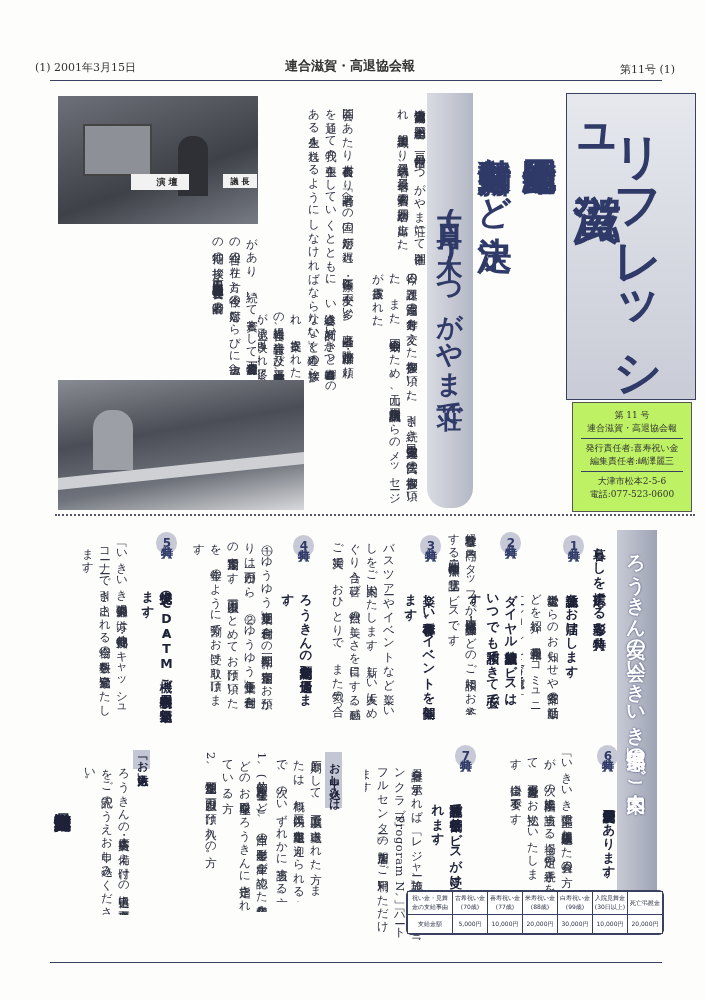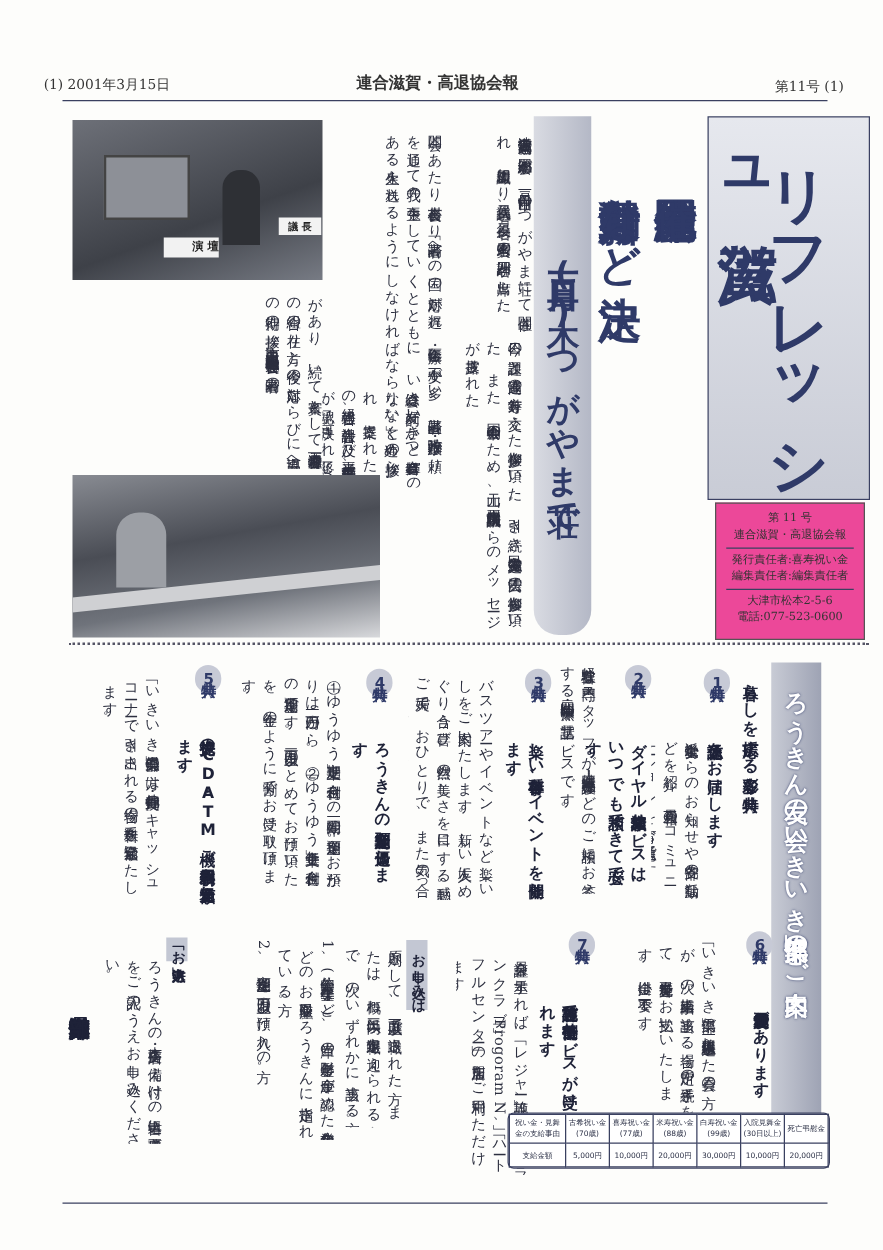--- a/index.html
+++ b/index.html
@@ -67,7 +67,7 @@
 <div class="abs photo" style="left:58px;top:96px;width:200px;height:128px;background:linear-gradient(160deg,#6d7078,#3e4148 60%,#777b84);">
   <div style="position:absolute;left:25px;top:28px;width:65px;height:48px;background:#8d9097;border:2px solid #444;"></div>
   <div style="position:absolute;left:120px;top:40px;width:30px;height:60px;background:#2e3035;border-radius:14px 14px 0 0;"></div>
-  <div style="position:absolute;left:73px;top:94px;width:44px;height:16px;background:#f2f2f2;font-size:9px;font-weight:bold;text-align:right;line-height:16px;color:#222;">演 壇</div>
+  <div style="position:absolute;left:73px;top:78px;width:44px;height:16px;background:#f2f2f2;font-size:9px;font-weight:bold;text-align:center;line-height:16px;color:#222;padding-left:14px;">演 壇</div>
   <div style="position:absolute;left:165px;top:78px;width:34px;height:14px;background:#f2f2f2;font-size:8px;font-weight:bold;text-align:center;line-height:14px;color:#222;">議 長</div>
 </div>
 <div class="abs photo" style="left:58px;top:380px;width:246px;height:130px;background:linear-gradient(170deg,#888b92,#4a4d55 40%,#6f737b 70%,#d8d9dc);">

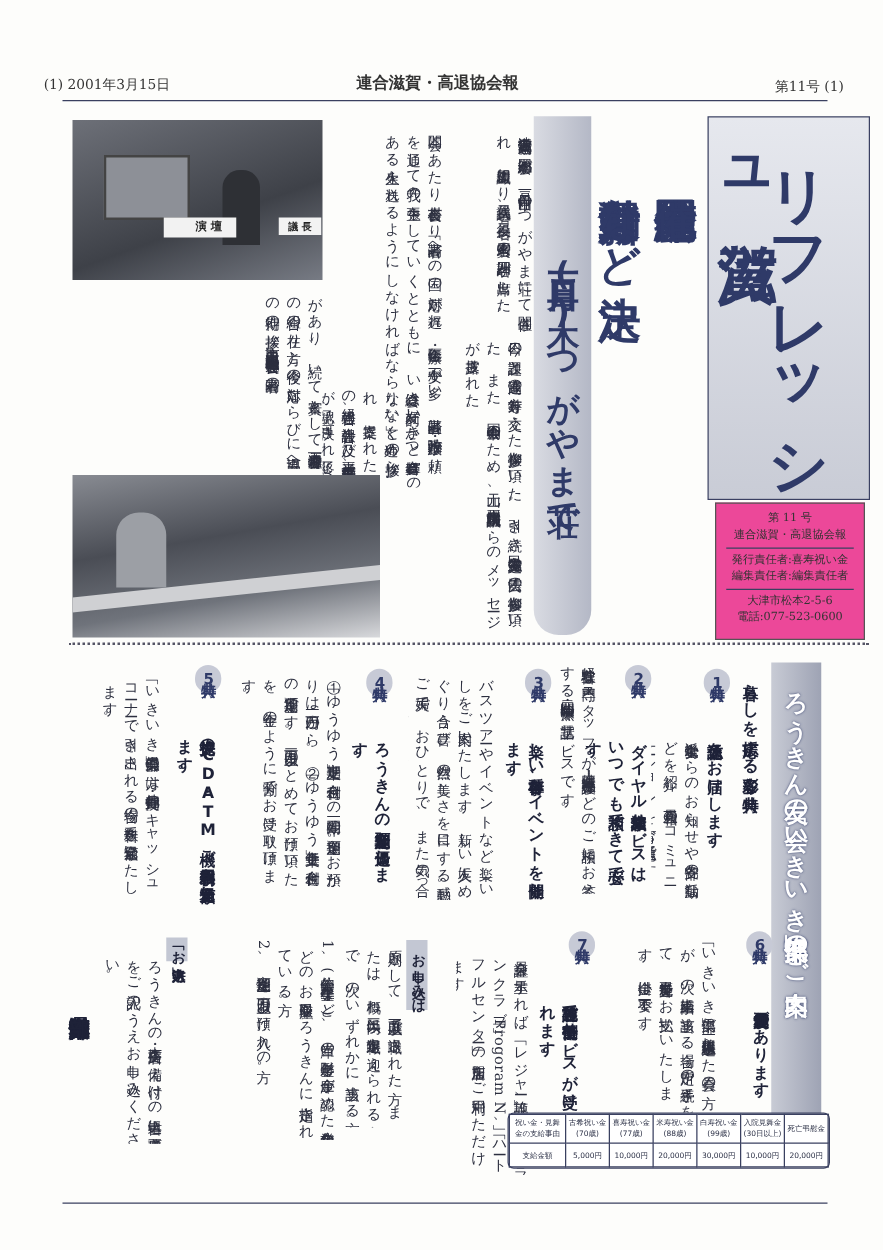--- a/index.html
+++ b/index.html
@@ -15,7 +15,7 @@
   .masthead span{position:absolute;left:10px;top:8px;font-family:"DejaVu Sans",sans-serif;
             font-weight:bold;font-size:48px;line-height:41px;color:#2f3a68;}
   .infobox{left:572px;top:402px;width:118px;height:108px;border:1px solid #555;
-            font-size:9px;text-align:center;line-height:13px;color:#333;background:#ec4899;}
+            font-size:9px;text-align:center;line-height:13px;color:#333;background:#bef264;}
   .infobox .sep{height:1px;background:#3a4060;margin:3px 8px;}
   .headline{font-family:"DejaVu Sans",sans-serif;font-weight:bold;color:#2f3a68;}
   .datebar{left:427px;top:93px;width:46px;height:415px;background:linear-gradient(90deg,#d9dbe2,#b4b8c6);

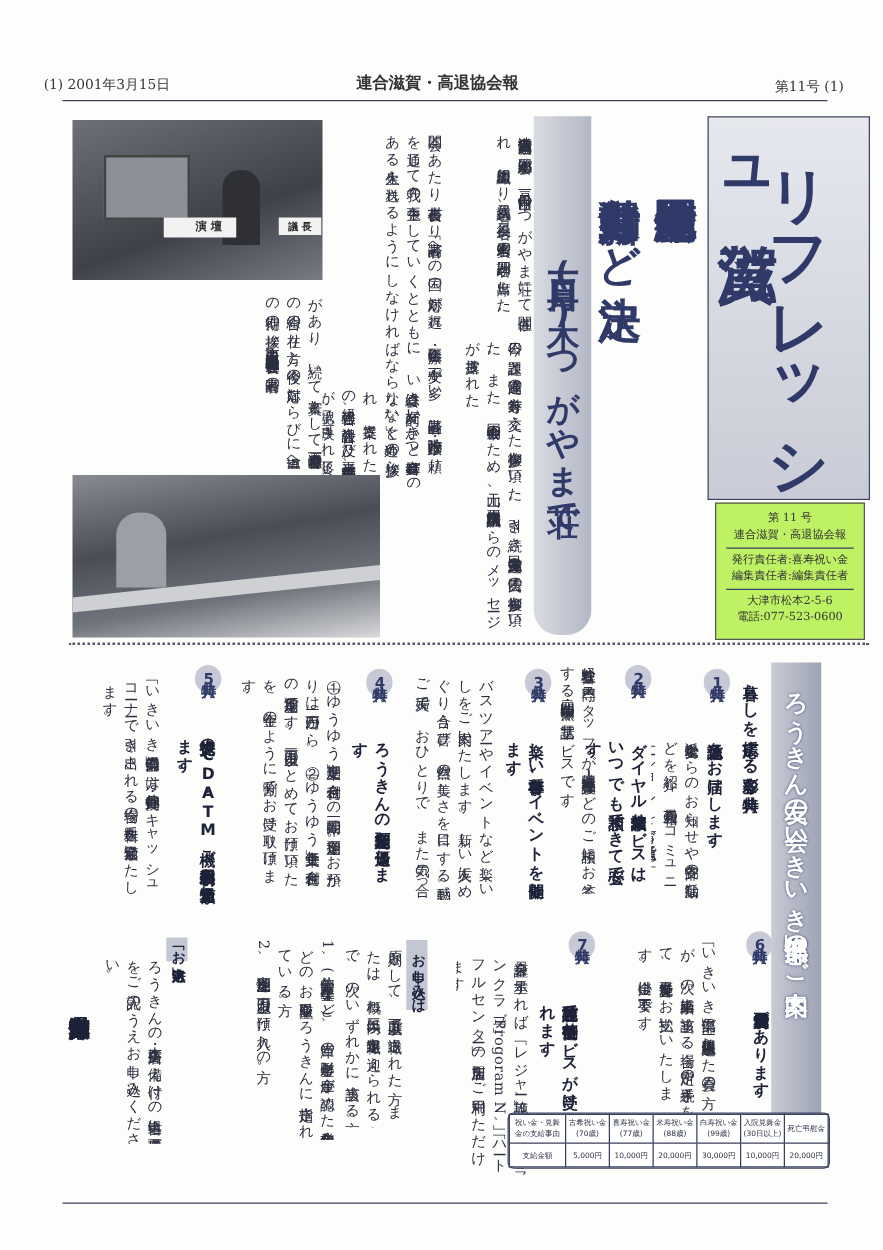--- a/index.html
+++ b/index.html
@@ -46,7 +46,7 @@
   <div>連合滋賀・高退協会報</div>
   <div class="sep"></div>
   <div>発行責任者:喜寿祝い金</div>
-  <div>編集責任者:編集責任者</div>
+  <div>編集責任者:嶋澤麗三</div>
   <div class="sep"></div>
   <div>大津市松本2-5-6</div>
   <div>電話:077-523-0600</div>

